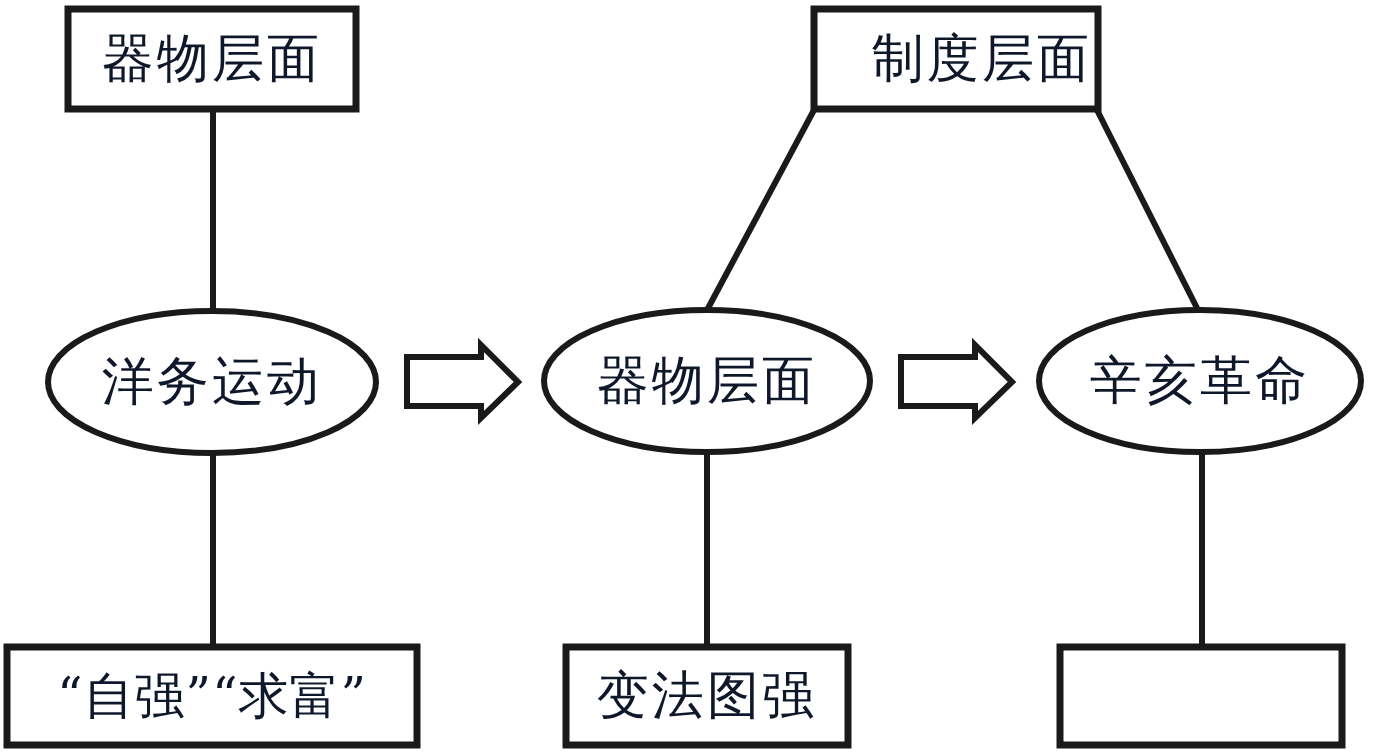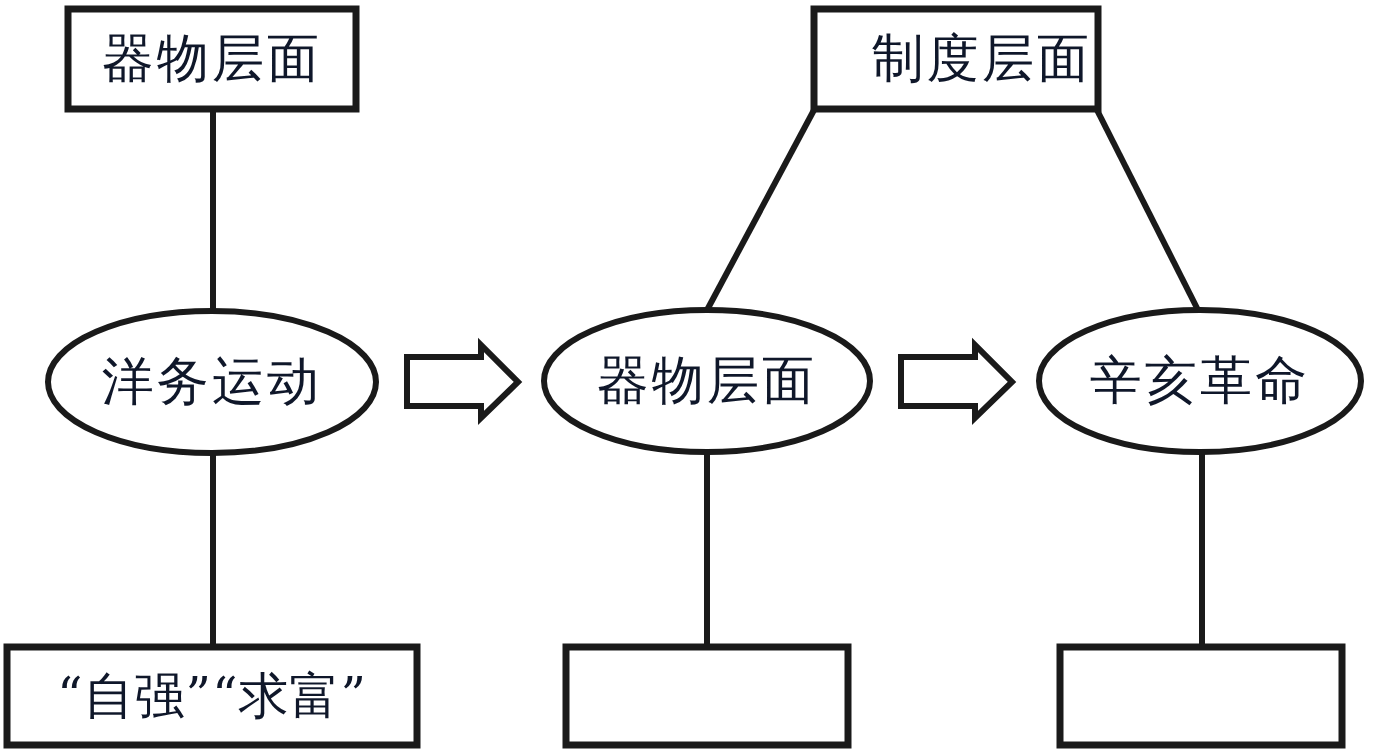--- a/index.html
+++ b/index.html
@@ -84,6 +84,7 @@
 
   <div class="node-label label-quote" style="left:7px; top:647px; width:410px; height:98px;">“自强”“求富”</div>
 
+  <div class="node-label label-box" style="left:566px; top:647px; width:282px; height:98px;">变法图强</div>
 
 
 </div>

